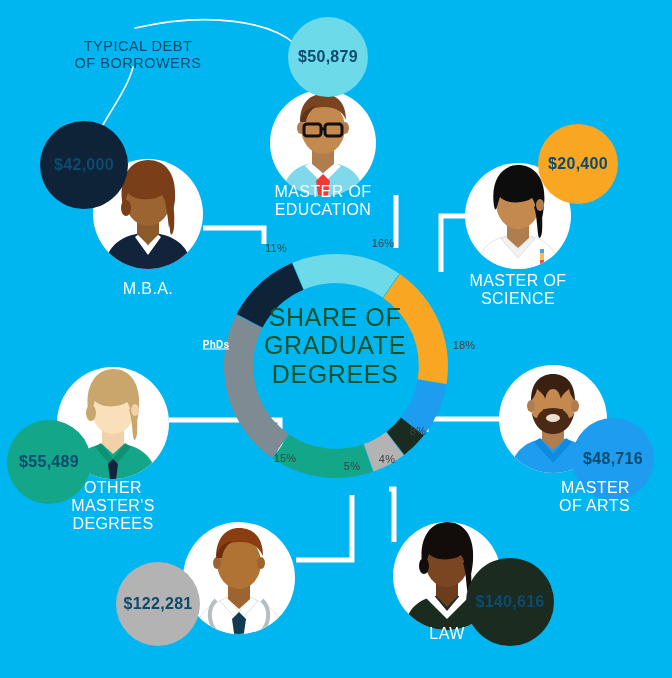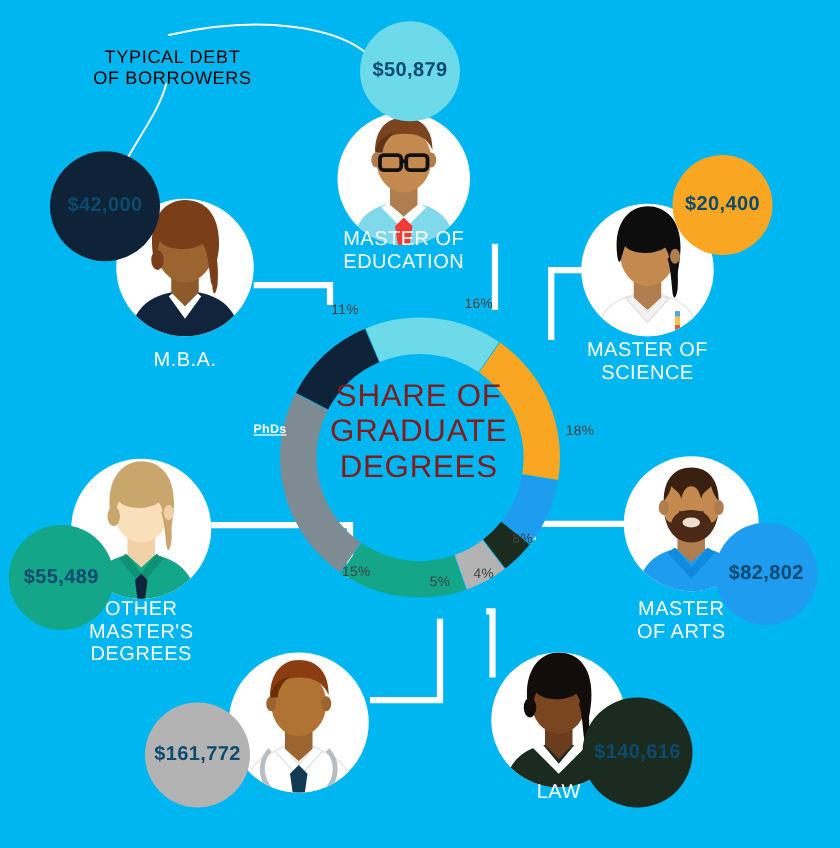--- a/index.html
+++ b/index.html
@@ -29,7 +29,7 @@
   .lbl.deg{font-size:16px;}
   .hint{
     position:absolute;
-    color:#000000;
+    color:#0c4a6e;
     font-size:14.5px;
     line-height:1.17;
     letter-spacing:.5px;

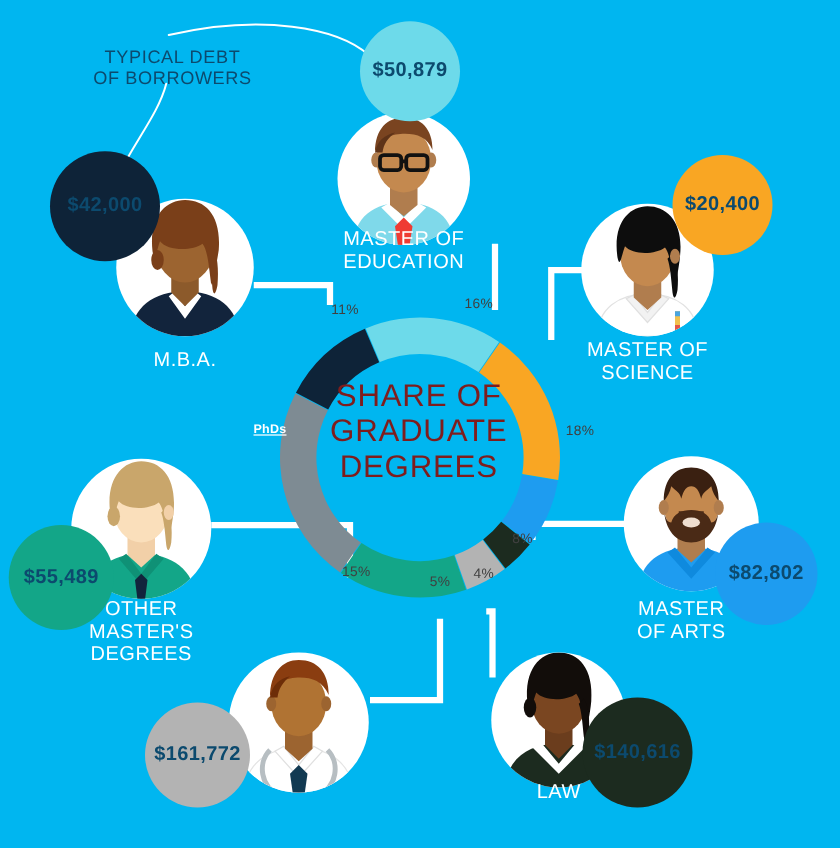--- a/index.html
+++ b/index.html
@@ -58,7 +58,7 @@
   }
   .centertitle{
     position:absolute;
-    color:#7f1d1d;
+    color:#14532d;
     font-size:25px;
     line-height:1.13;
     letter-spacing:.6px;

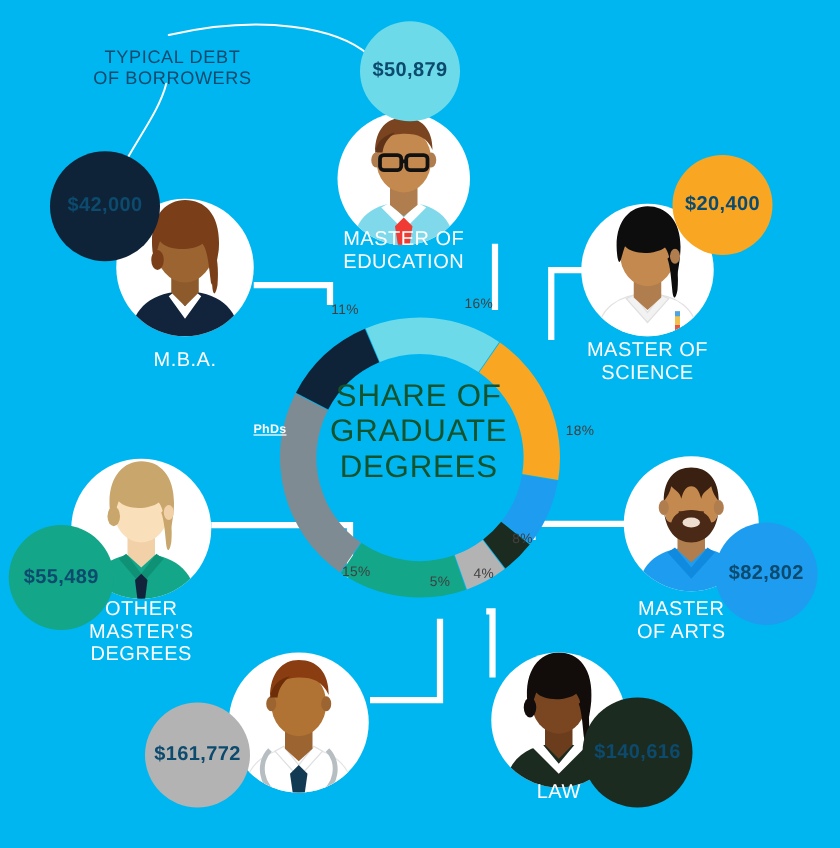--- a/index.html
+++ b/index.html
@@ -307,7 +307,7 @@
   <div class="money" style="left:84px;top:165px;">$42,000</div>
   <div class="money" style="left:328px;top:57px;">$50,879</div>
   <div class="money" style="left:578px;top:164px;">$20,400</div>
-  <div class="money" style="left:613px;top:459px;">$82,802</div>
+  <div class="money" style="left:613px;top:459px;">$48,716</div>
   <div class="money" style="left:510px;top:602px;">$140,616</div>
   <div class="money" style="left:158px;top:604px;">$161,772</div>
   <div class="money" style="left:49px;top:462px;">$55,489</div>

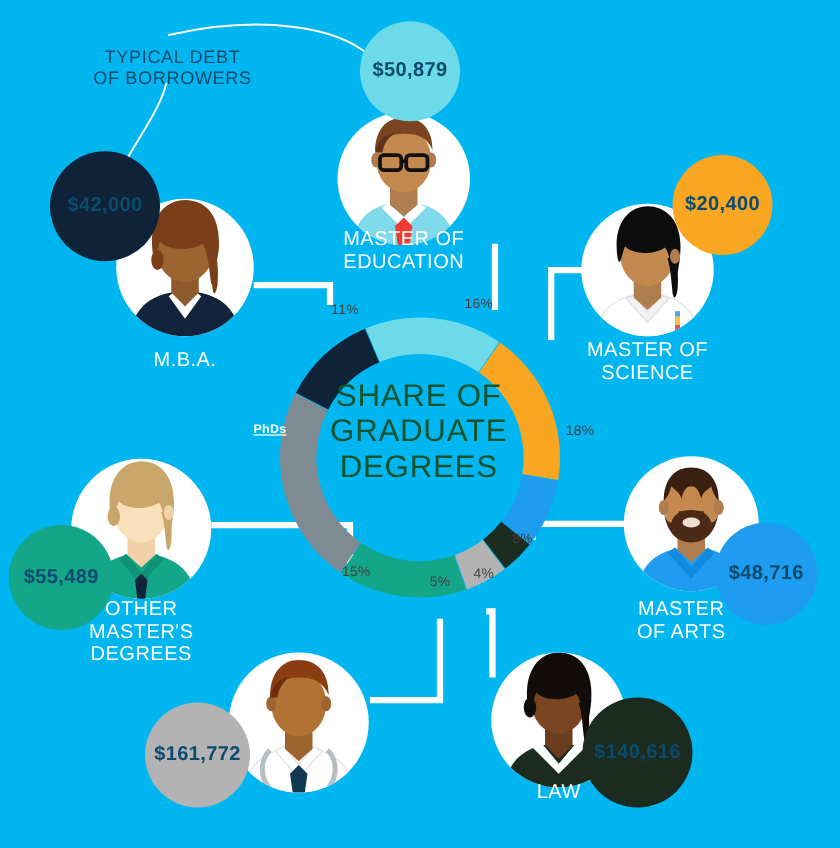--- a/index.html
+++ b/index.html
@@ -317,7 +317,7 @@
   <div class="lbl deg" style="left:98px;top:280px;width:100px;">M.B.A.</div>
   <div class="lbl deg" style="left:458px;top:272px;width:120px;">MASTER OF
 SCIENCE</div>
-  <div class="lbl deg" style="left:486px;top:479px;width:118px;">MASTER
+  <div class="lbl deg" style="left:512px;top:479px;width:118px;text-align:right;">MASTER
 OF ARTS</div>
   <div class="lbl deg" style="left:397px;top:625px;width:100px;">LAW</div>
   <div class="lbl deg" style="left:53px;top:479px;width:120px;">OTHER

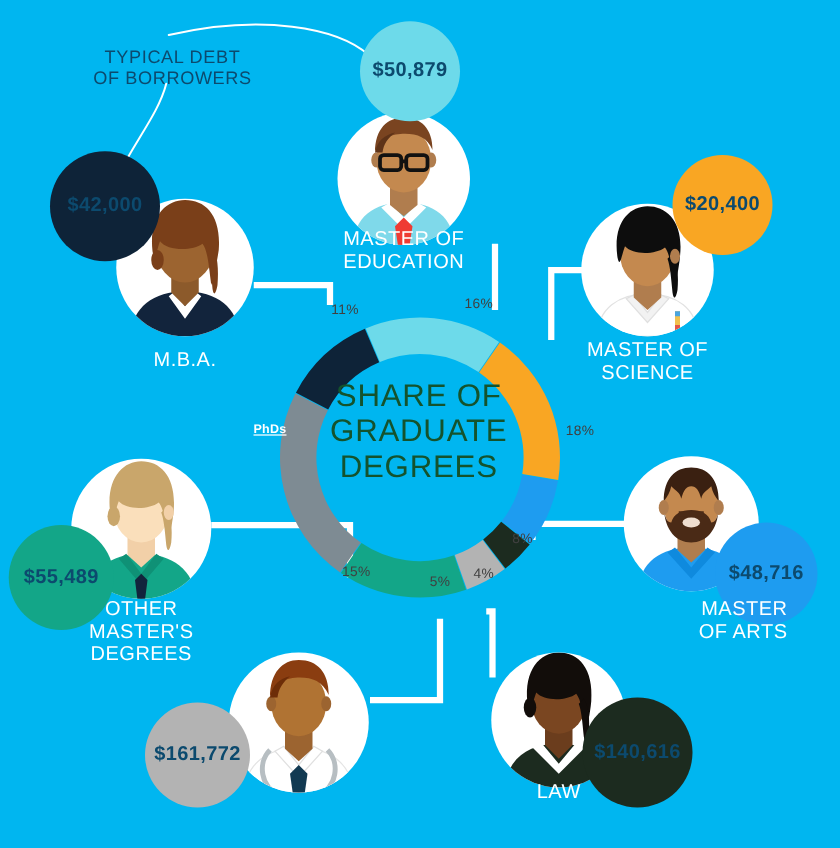--- a/index.html
+++ b/index.html
@@ -309,7 +309,7 @@
   <div class="money" style="left:578px;top:164px;">$20,400</div>
   <div class="money" style="left:613px;top:459px;">$48,716</div>
   <div class="money" style="left:510px;top:602px;">$140,616</div>
-  <div class="money" style="left:158px;top:604px;">$161,772</div>
+  <div class="money" style="left:158px;top:604px;">$122,281</div>
   <div class="money" style="left:49px;top:462px;">$55,489</div>
 
   <div class="lbl deg" style="left:263px;top:183px;width:120px;">MASTER OF

